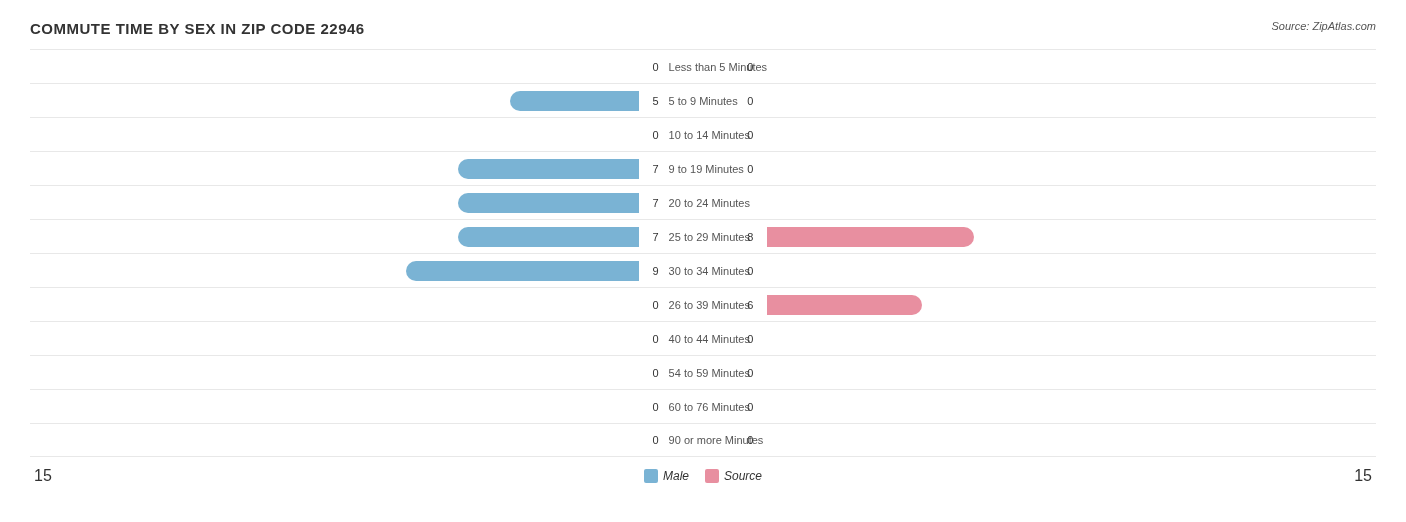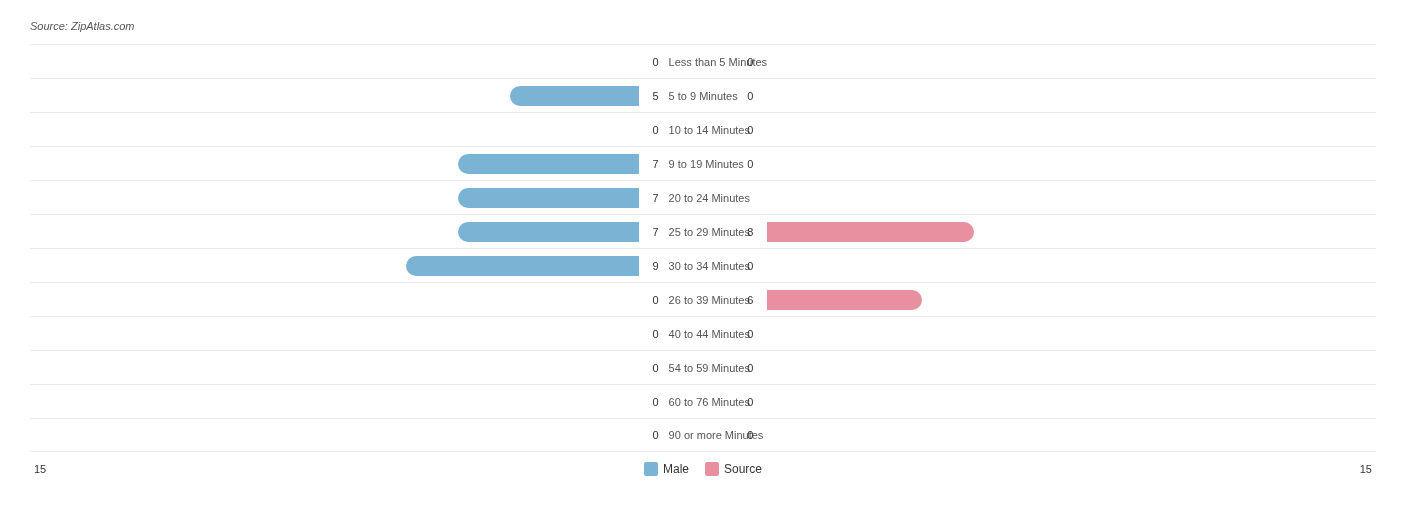--- a/index.html
+++ b/index.html
@@ -147,6 +147,7 @@
 <body>
 
 <div class="header">
+  <div class="title">COMMUTE TIME BY SEX IN ZIP CODE 22946</div>
   <div class="source">Source: ZipAtlas.com</div>
 </div>
 

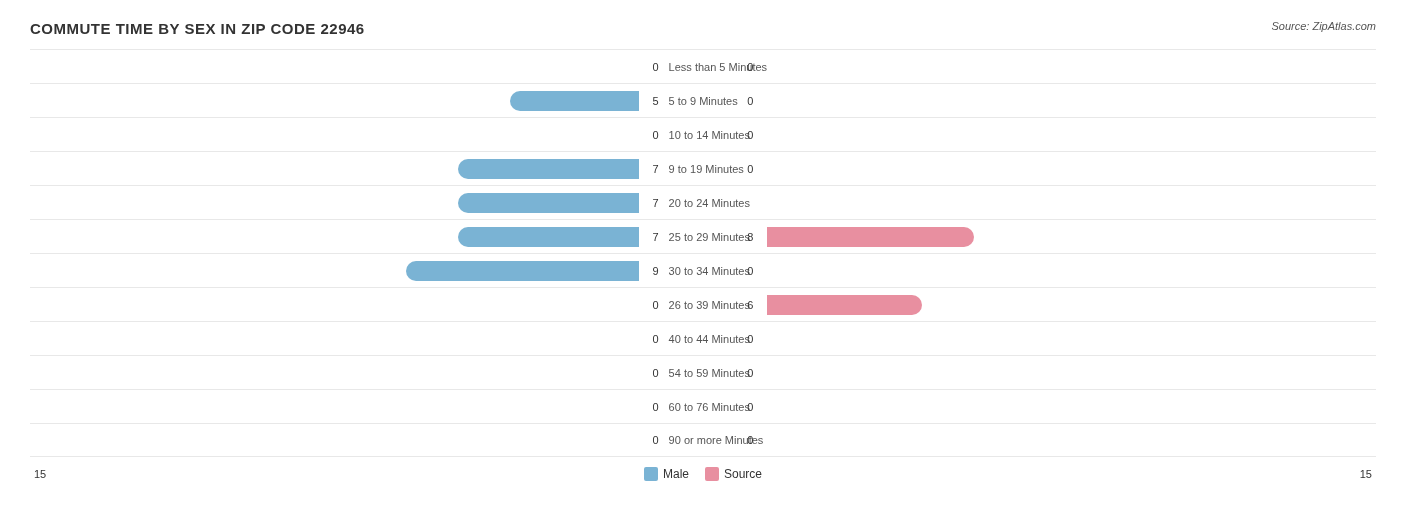--- a/index.html
+++ b/index.html
@@ -121,7 +121,7 @@
       padding: 0 4px;
     }
     .axis-label {
-      font-size: 11px;
+      font-size: 16px;
       color: #333;
       text-align: right;
     }

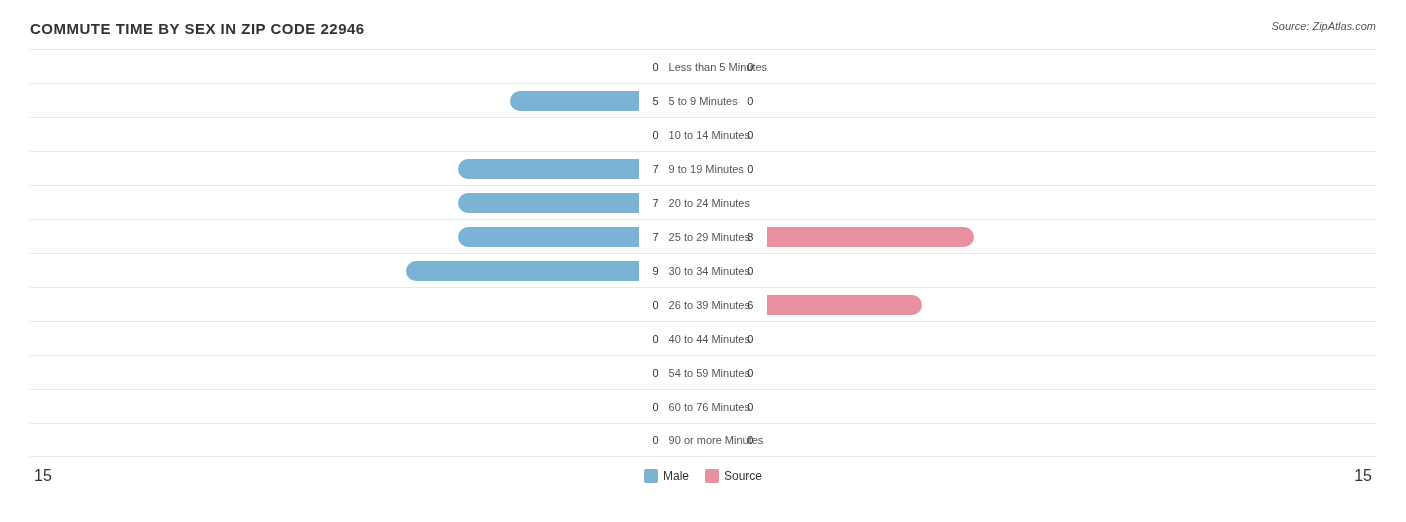--- a/index.html
+++ b/index.html
@@ -129,6 +129,7 @@
       display: flex;
       align-items: flex-end;
       gap: 16px;
+      font-style: italic;
     }
     .legend-item {
       display: flex;

